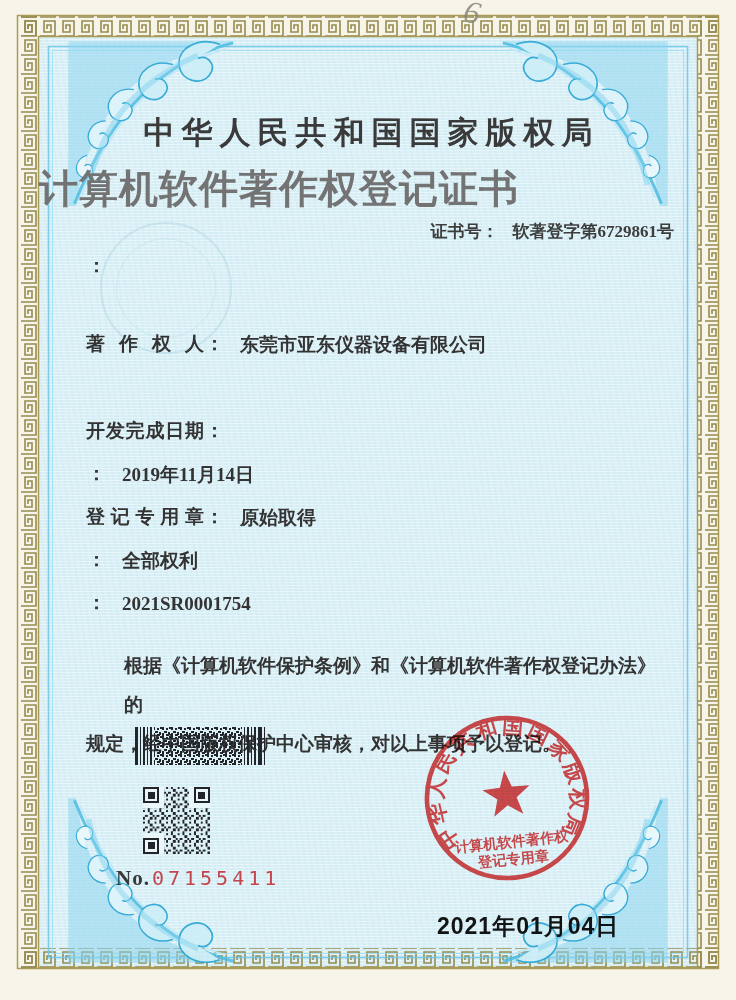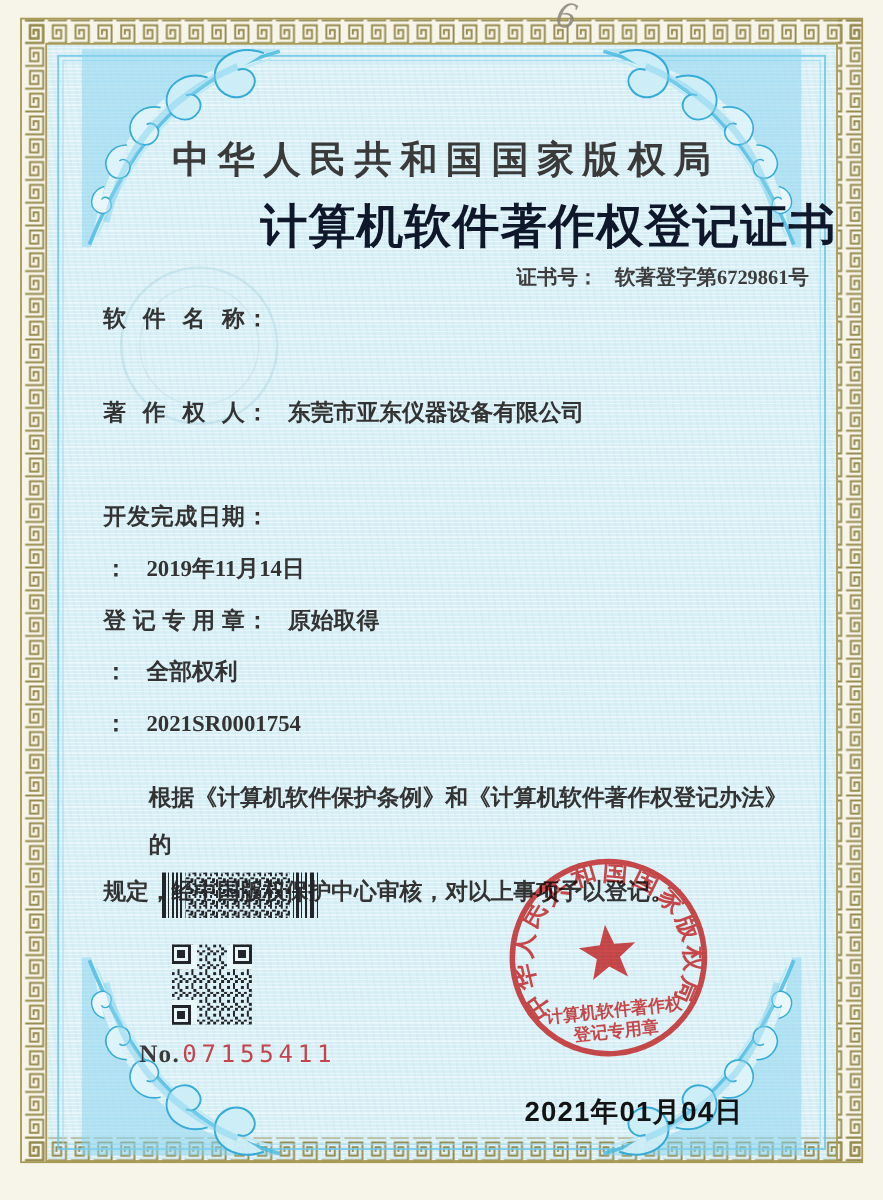--- a/index.html
+++ b/index.html
@@ -31,8 +31,8 @@
 
   .authority{position:absolute;left:39px;top:112px;width:658px;text-align:center;
     font-size:31px;font-weight:bold;letter-spacing:7px;padding-left:7px;box-sizing:border-box;color:#3a3a3a;}
-  .cert-title{position:absolute;left:39px;top:162px;width:658px;text-align:right;
-    font-size:39px;font-weight:bold;letter-spacing:1px;color:#0f172a;}
+  .cert-title{position:absolute;left:39px;top:162px;width:658px;text-align:left;
+    font-size:39px;font-weight:bold;letter-spacing:1px;color:#737373;}
   .cert-no-line{position:absolute;right:62px;top:220px;font-size:17px;font-weight:bold;color:#3d3d3d;}
   .cert-no-line .gap{display:inline-block;width:14px;}
 

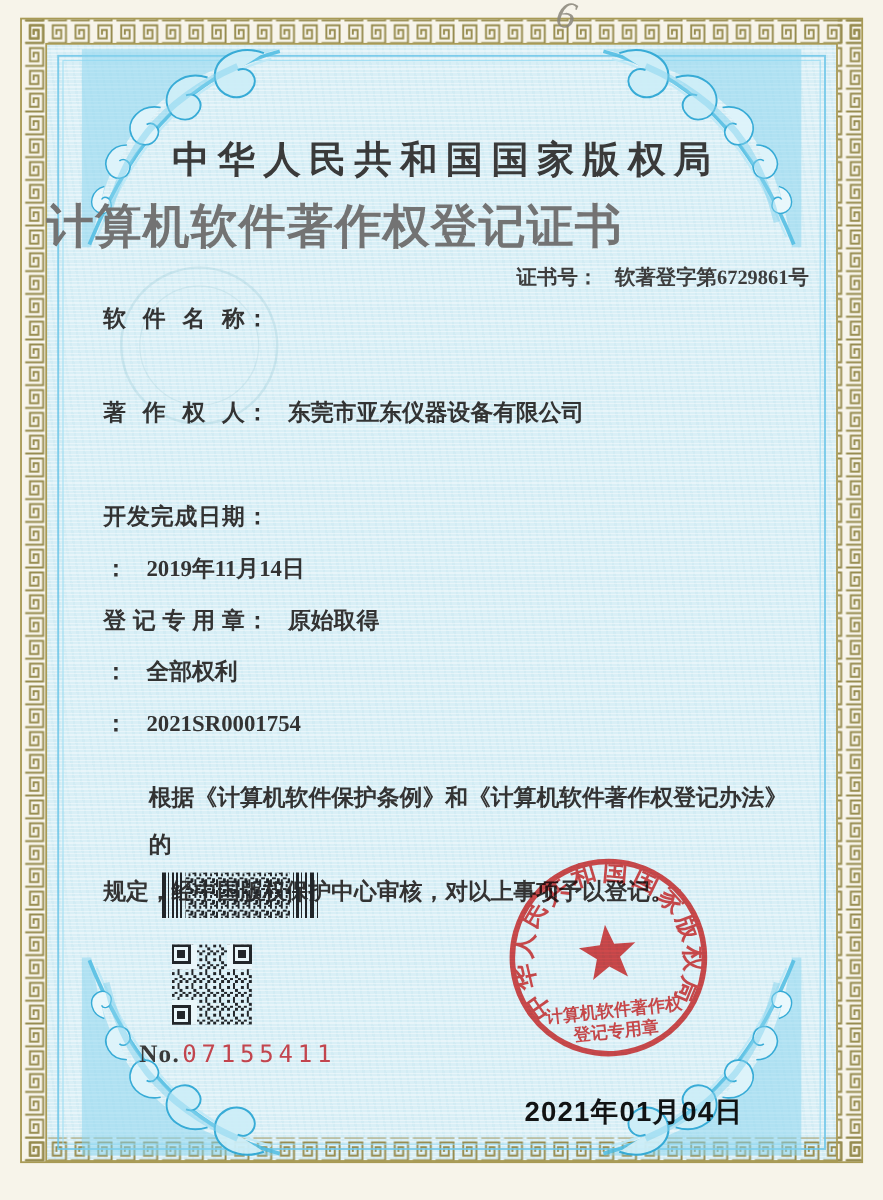--- a/index.html
+++ b/index.html
@@ -122,7 +122,6 @@
   <div class="cert-no-line"><span>证书号：</span><span class="gap"></span><span>软著登字第6729861号</span></div>
 
   <div class="field-row" style="top:253px">
-    <span class="field-label">软件名称</span>
       <span class="field-colon">：</span>
   </div>
   <div class="field-row" style="top:331px">

